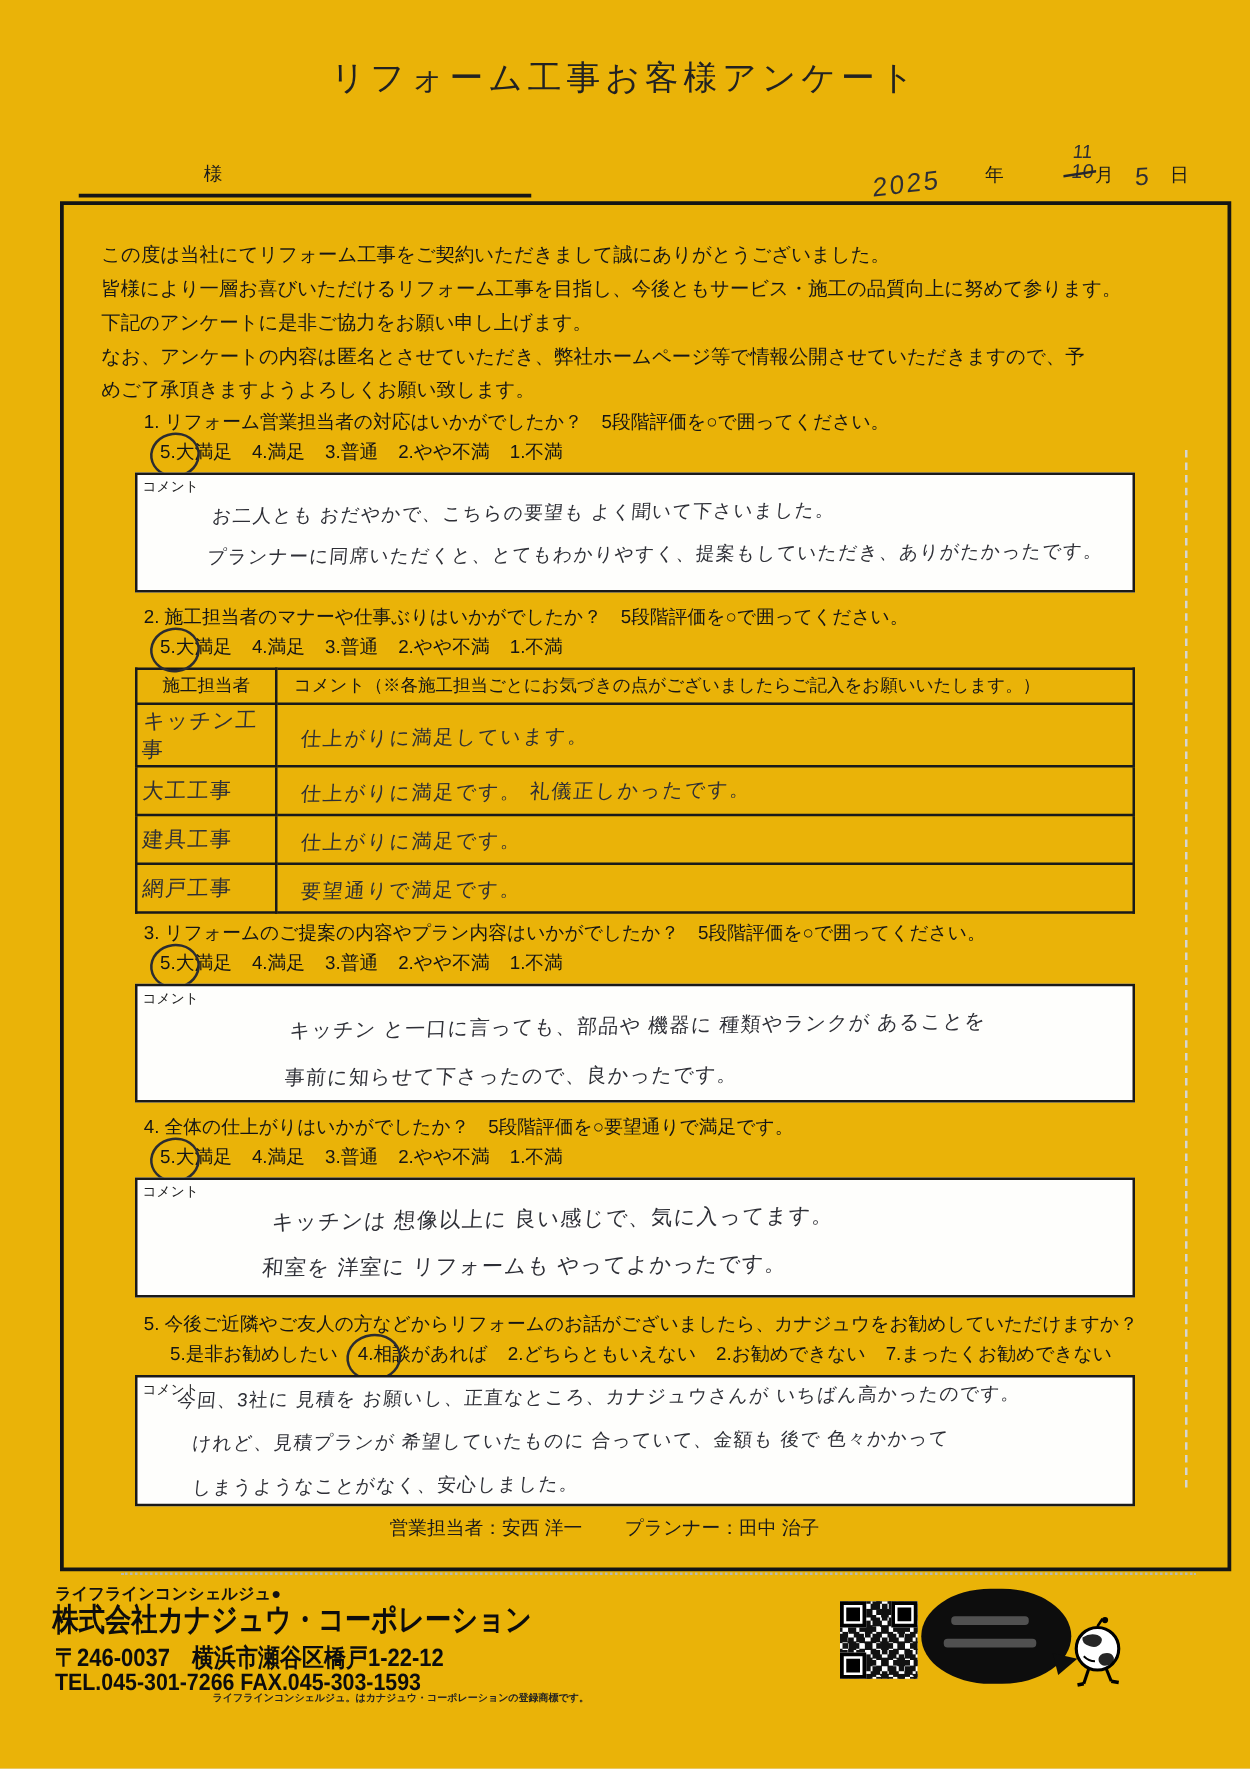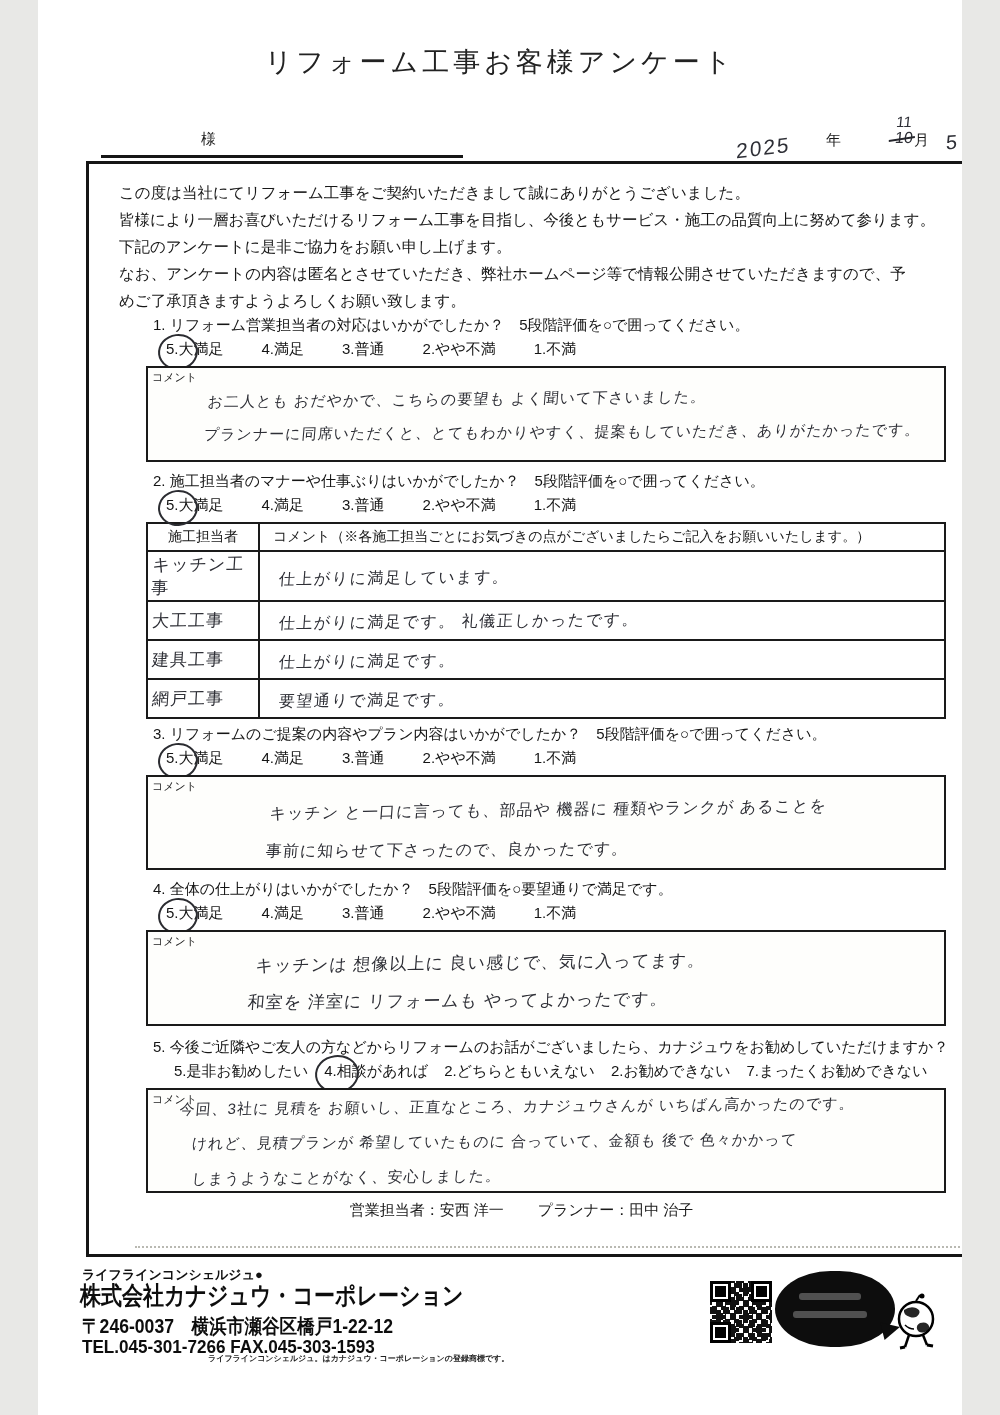--- a/index.html
+++ b/index.html
@@ -4,8 +4,8 @@
 <style>
   html,body{margin:0;padding:0;background:#e8e8e6;}
   .page{
-    position:relative;width:924px;height:1415px;margin:0 auto;
-    background:#ffffff;overflow:hidden;
+    position:relative;width:1000px;height:1415px;margin:0 auto;
+    background:#eab308;overflow:hidden;
     font-family:"Liberation Sans",sans-serif;color:#1c1c1c;
   }
   

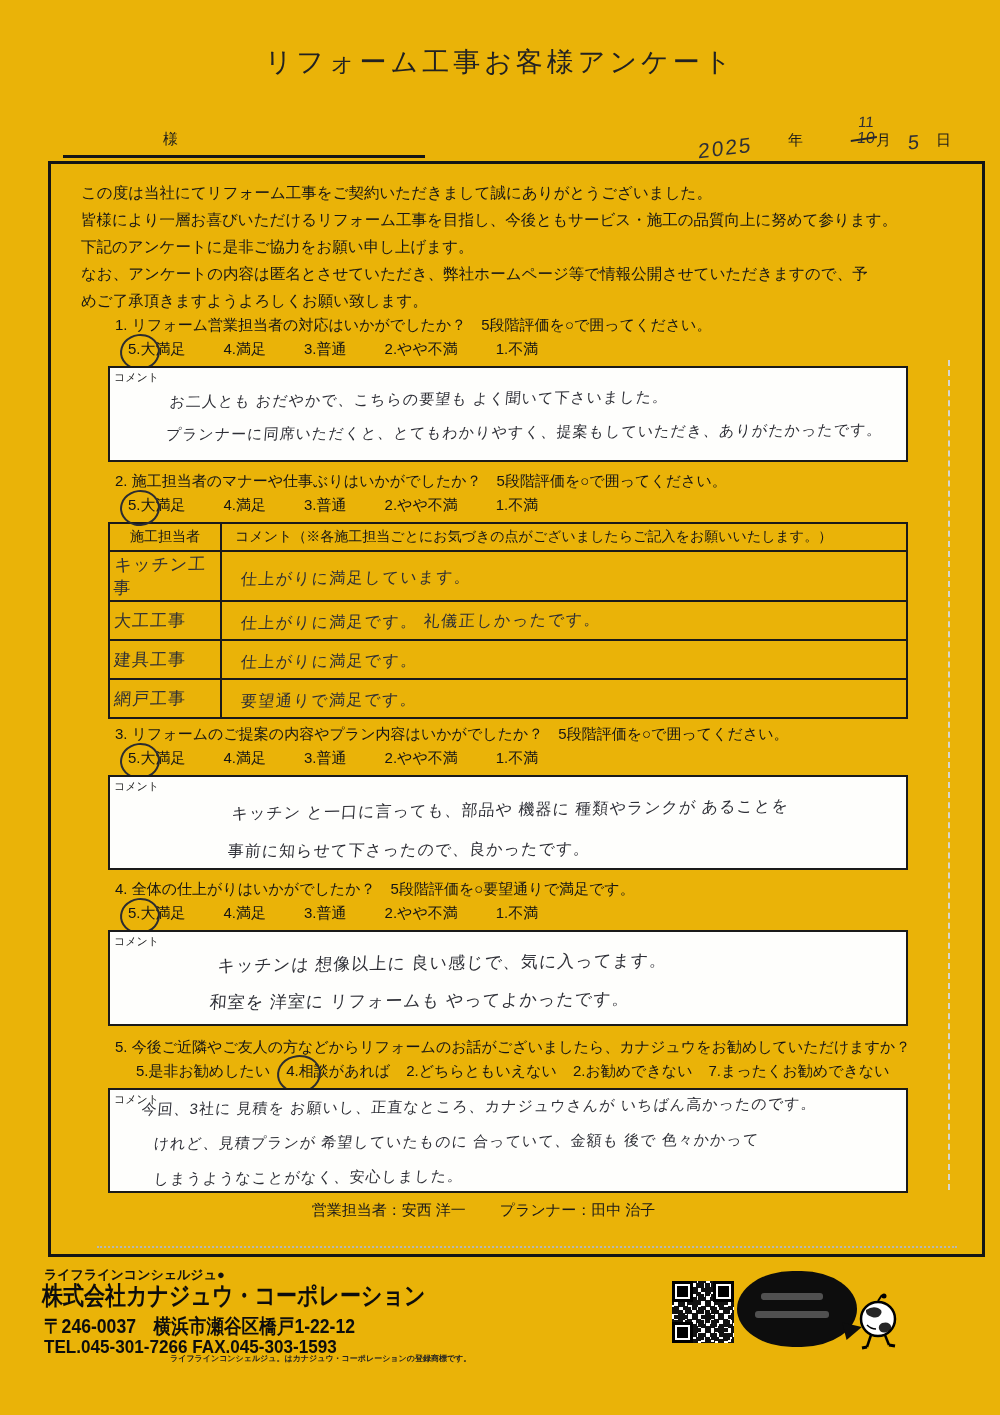--- a/index.html
+++ b/index.html
@@ -27,7 +27,7 @@
   
   .main-box{
     position:absolute;left:48px;top:161px;width:937px;height:1096px;
-    border:3px solid #151515;box-sizing:border-box;padding:0 30px;
+    border:3px solid #151515;box-sizing:border-box;padding:12px 30px;
   }
   .intro{margin:15px 0 0 0;width:800px;font-size:15.5px;line-height:27px;color:#171717;}
   .intro div{white-space:nowrap;}

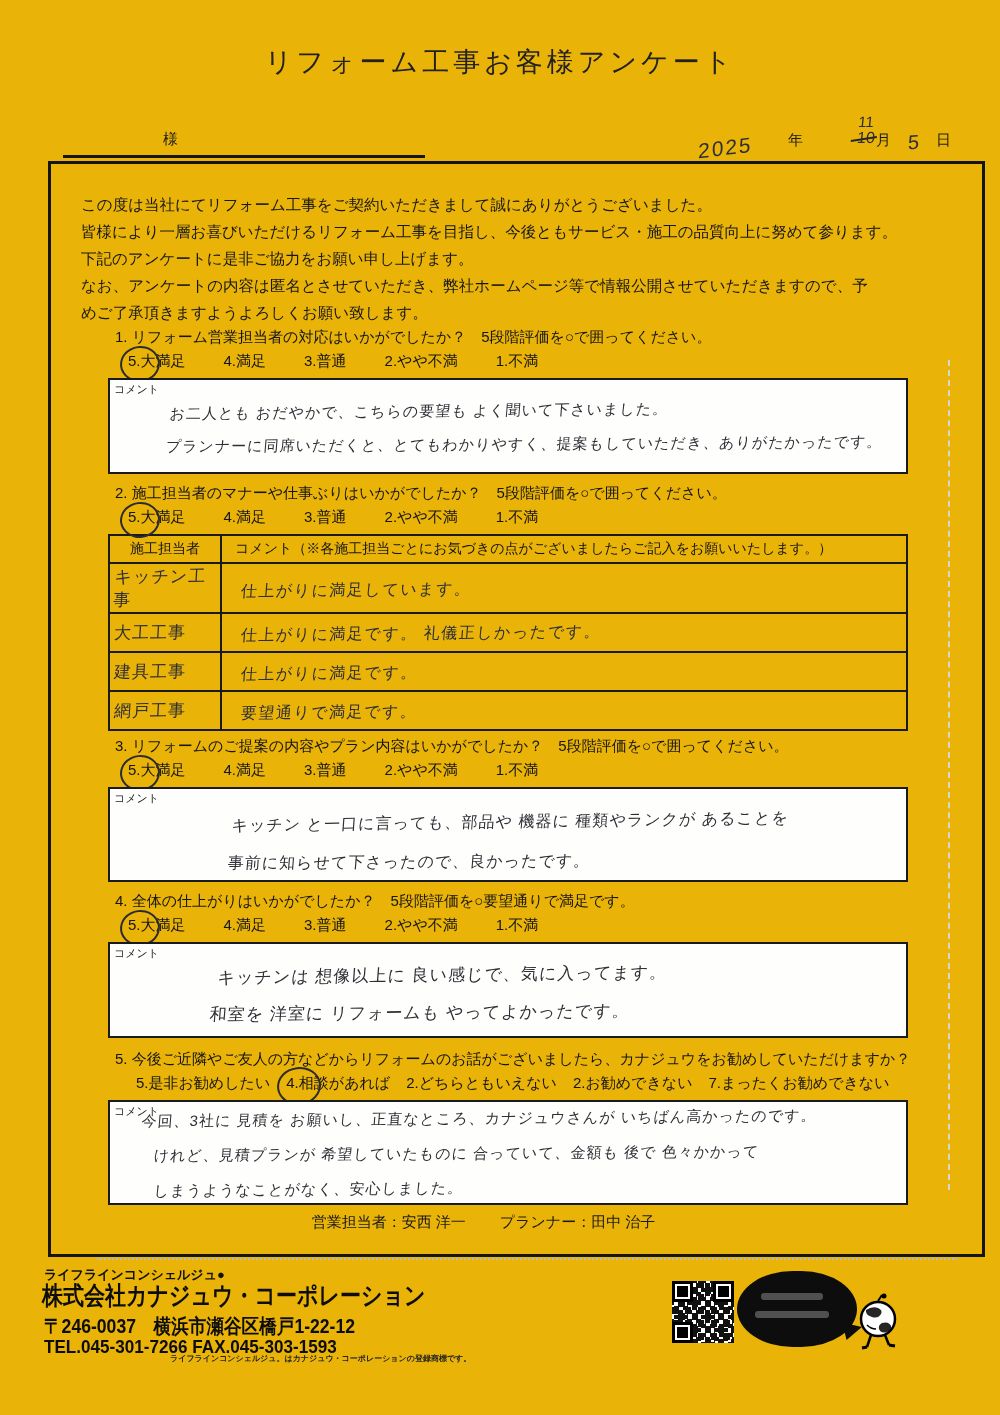--- a/index.html
+++ b/index.html
@@ -34,7 +34,7 @@
   .intro div:last-child{white-space:normal;}
   .q-line{margin:0 0 0 34px;font-size:15px;white-space:nowrap;color:#151515;}
   .q1{margin-top:2px;} .q2{margin-top:10px;} .q3{margin-top:6px;} .q4{margin-top:10px;} .q5{margin-top:12px;}
-  .opts{display:flex;margin:5px 0 0 47px;gap:38px;font-size:15px;white-space:nowrap;color:#151515;}
+  .opts{display:flex;margin:5px 0 0 47px;gap:16px;font-size:15px;white-space:nowrap;color:#151515;}
   .opts.tight{gap:16px;margin-left:55px;}
   .opt{position:relative;}
   .sel-ellipse{

